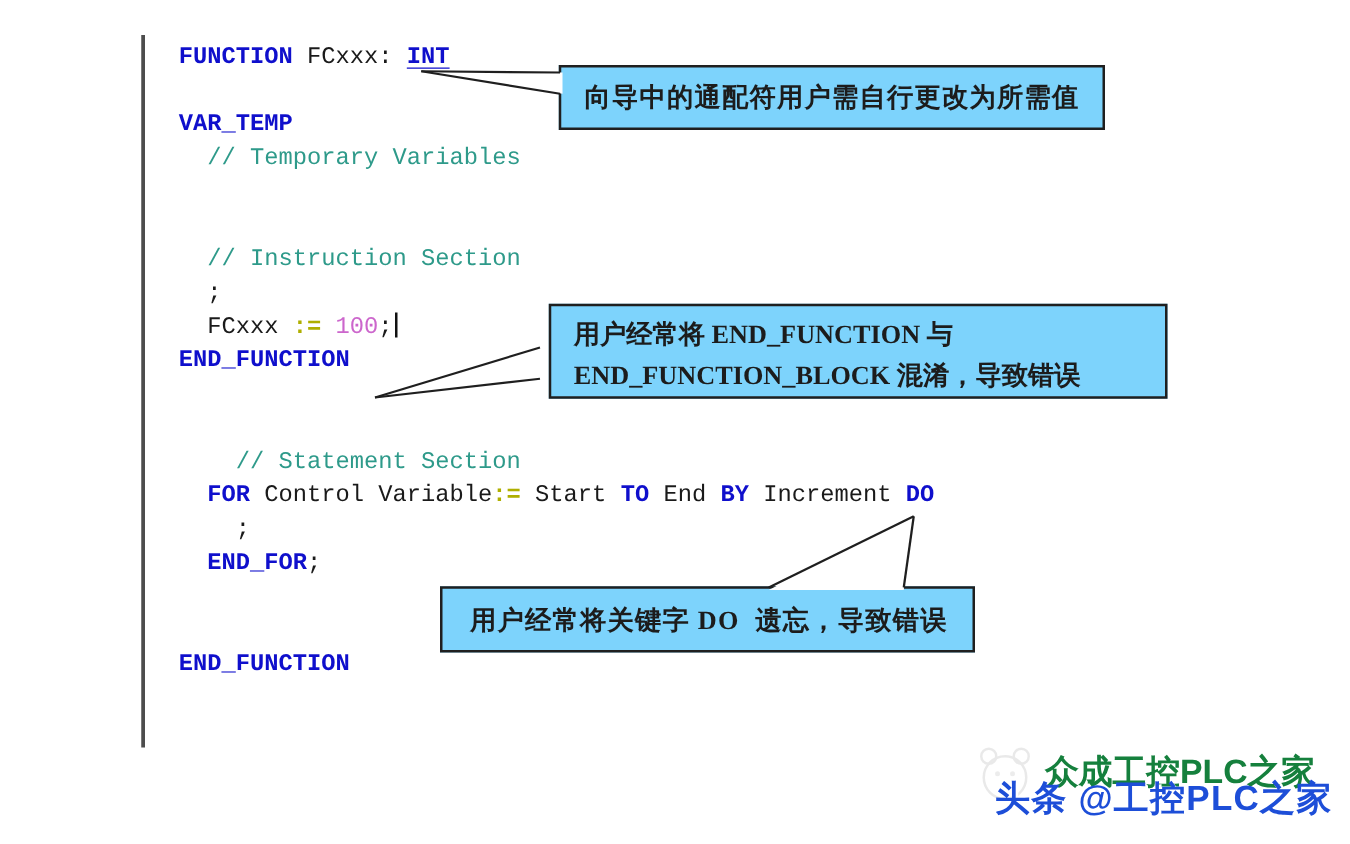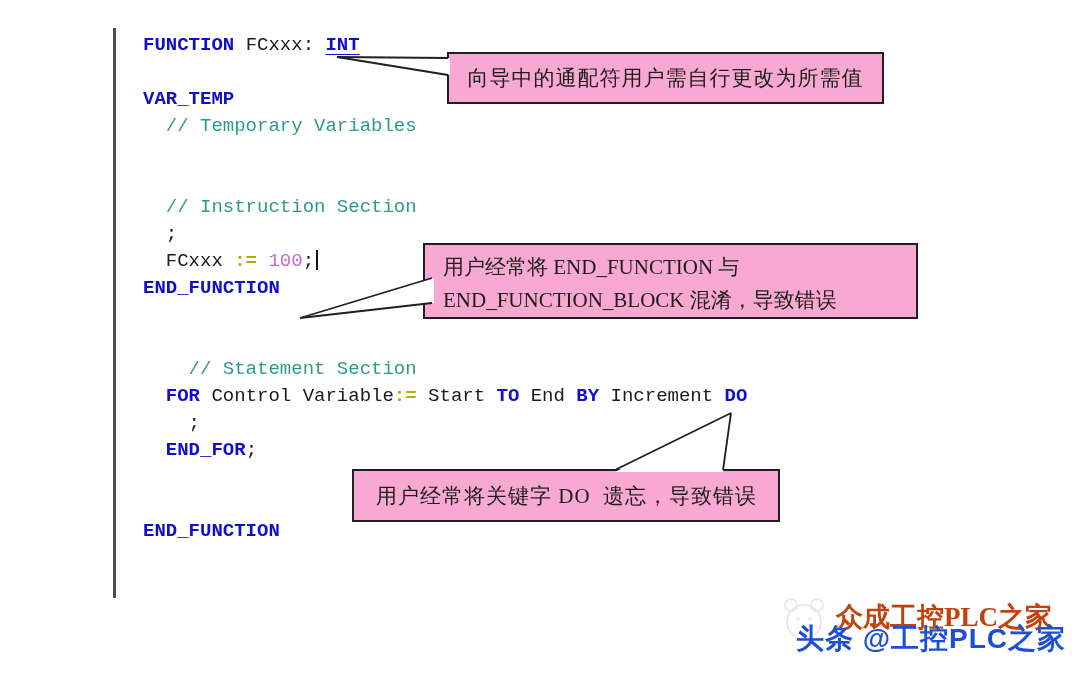--- a/index.html
+++ b/index.html
@@ -25,9 +25,9 @@
   .cursor{display:inline-block;width:2px;height:20px;background:#111;vertical-align:-4px;margin-left:2px;}
   
   .callout{
-    position:absolute;background:#f9a8d4;border:2px solid var(--line);
+    position:absolute;background:#7dd3fc;border:2px solid var(--line);
     font-family:"Liberation Serif","DejaVu Serif",serif;
-    font-size:21px;color:#1c1c1c;z-index:4;box-sizing:border-box;
+    font-size:21px;color:#1c1c1c;z-index:4;box-sizing:border-box;font-weight:bold;
   }
   .callout span,.callout .callout-line{white-space:pre;}
   .box1{left:447px;top:52px;width:437px;height:52px;display:flex;align-items:center;justify-content:center;letter-spacing:1px;}

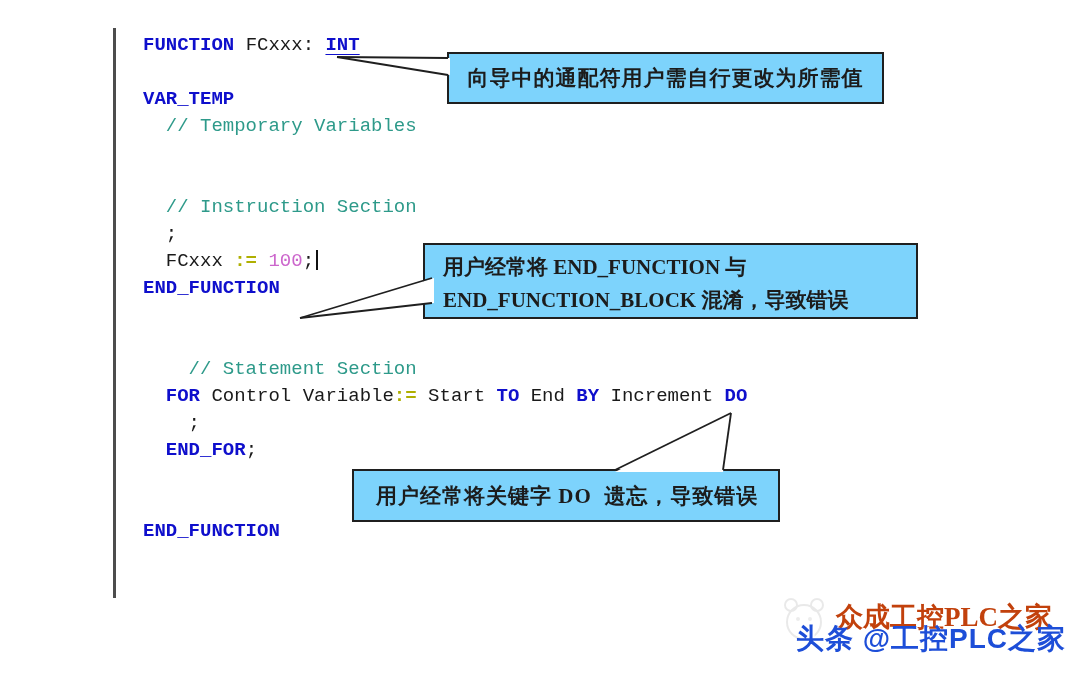--- a/index.html
+++ b/index.html
@@ -31,7 +31,7 @@
   }
   .callout span,.callout .callout-line{white-space:pre;}
   .box1{left:447px;top:52px;width:437px;height:52px;display:flex;align-items:center;justify-content:center;letter-spacing:1px;}
-  .box2{left:423px;top:243px;width:495px;height:76px;padding:6px 0 0 18px;}
+  .box2{left:439px;top:243px;width:495px;height:76px;padding:6px 0 0 18px;}
   .box2 .callout-line{line-height:33px;}
   .box3{left:352px;top:469px;width:428px;height:53px;display:flex;align-items:center;padding-left:22px;letter-spacing:1px;}
   

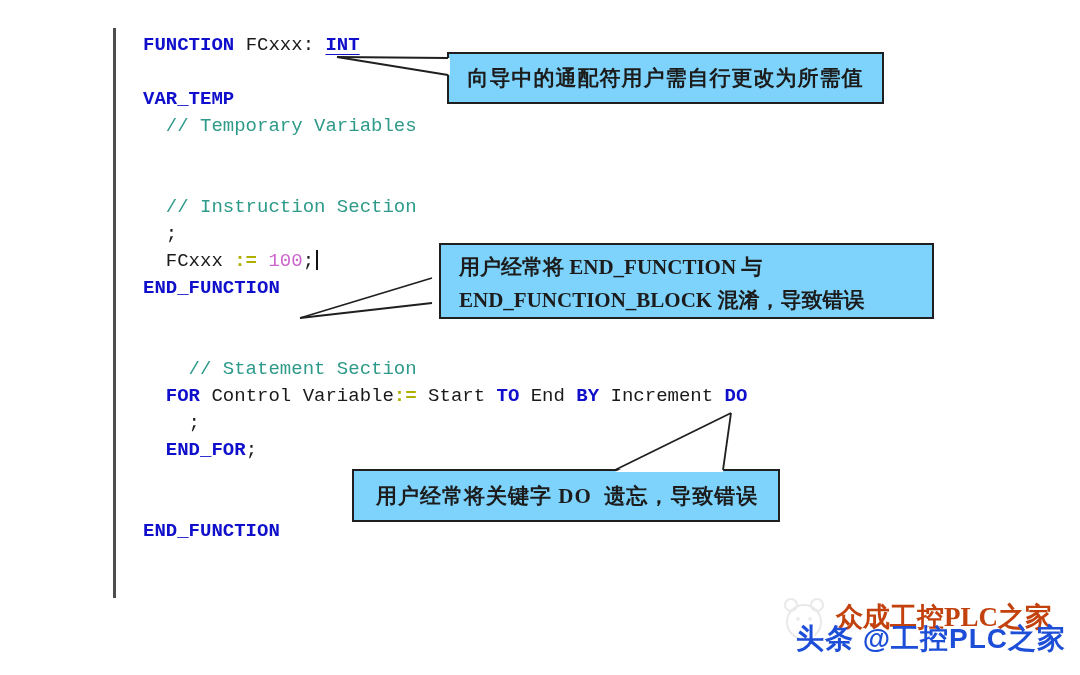--- a/index.html
+++ b/index.html
@@ -41,7 +41,7 @@
   .wm-icon{position:absolute;left:778px;top:592px;opacity:0.55;}
   .wm-ghost{
     position:absolute;left:836px;top:599px;font-size:27px;font-weight:bold;
-    color:#c2410c;white-space:pre;font-family:Liberation Serif, serif;
+    color:#15803d;white-space:pre;font-family:Liberation Sans, sans-serif;
   }
   .wm-main{
     position:absolute;left:796px;top:620px;font-size:28px;font-weight:bold;

